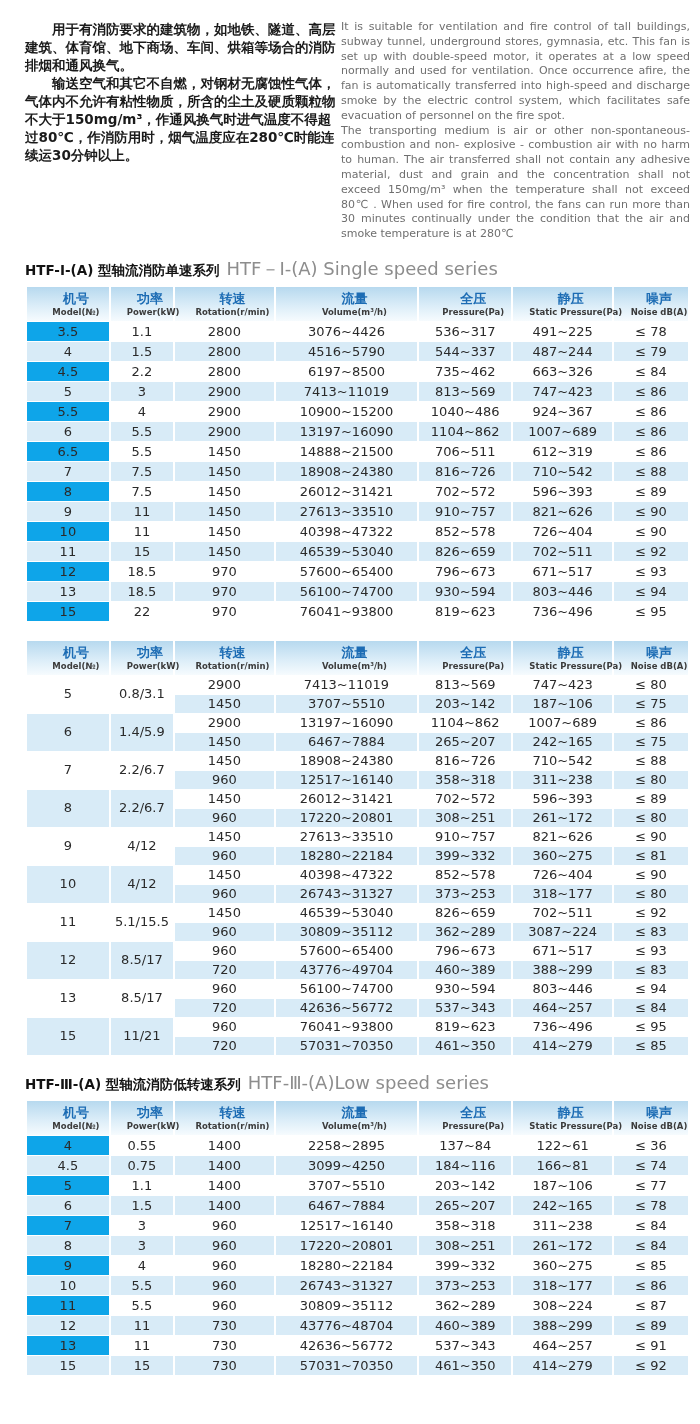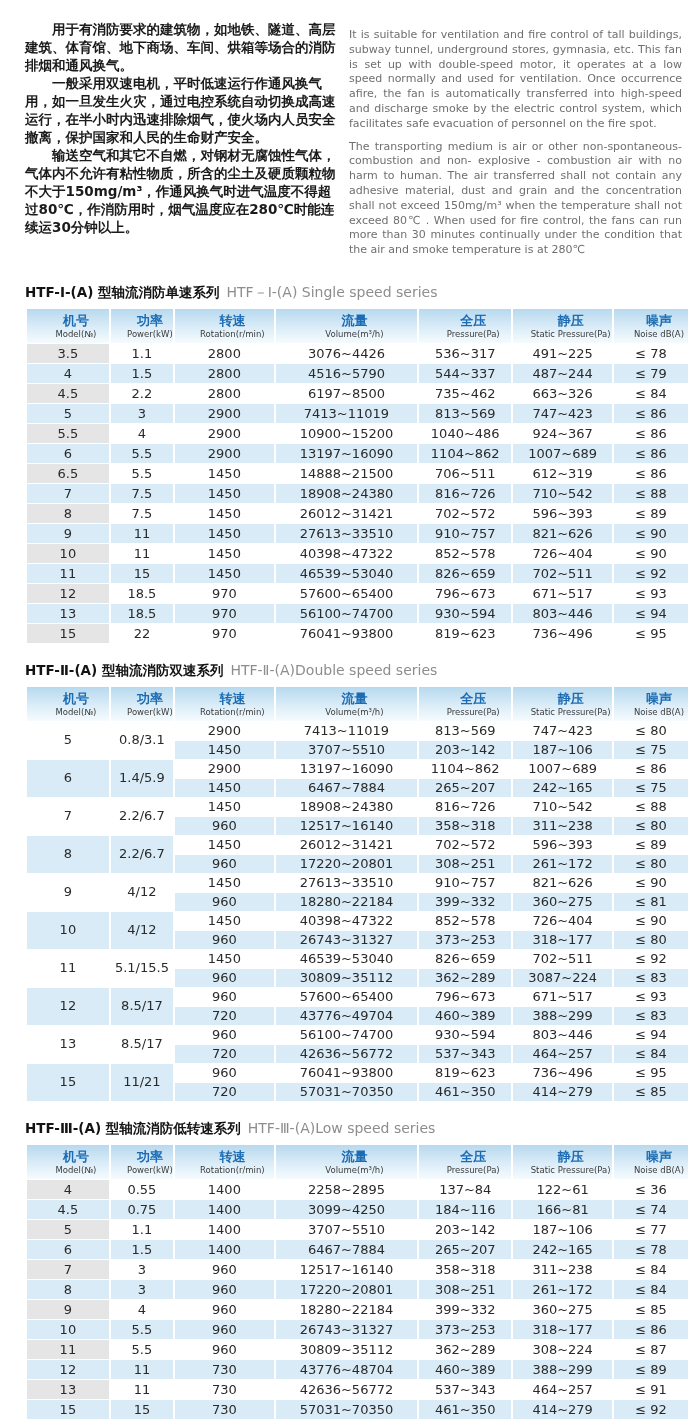--- a/index.html
+++ b/index.html
@@ -16,7 +16,7 @@
   .intro-zh{width:316px;font-size:13.5px;line-height:18px;font-weight:bold;color:#1b1b1b;}
   .intro-zh p{margin:0;text-indent:2em;}
   .intro-en{flex:1;font-size:11px;line-height:14.8px;color:#6f6f6f;text-align:justify;}
-  .intro-en p{margin:8px;}
+  .intro-en p{margin:0;}
 
   
   .table-block{margin-top:18px;}

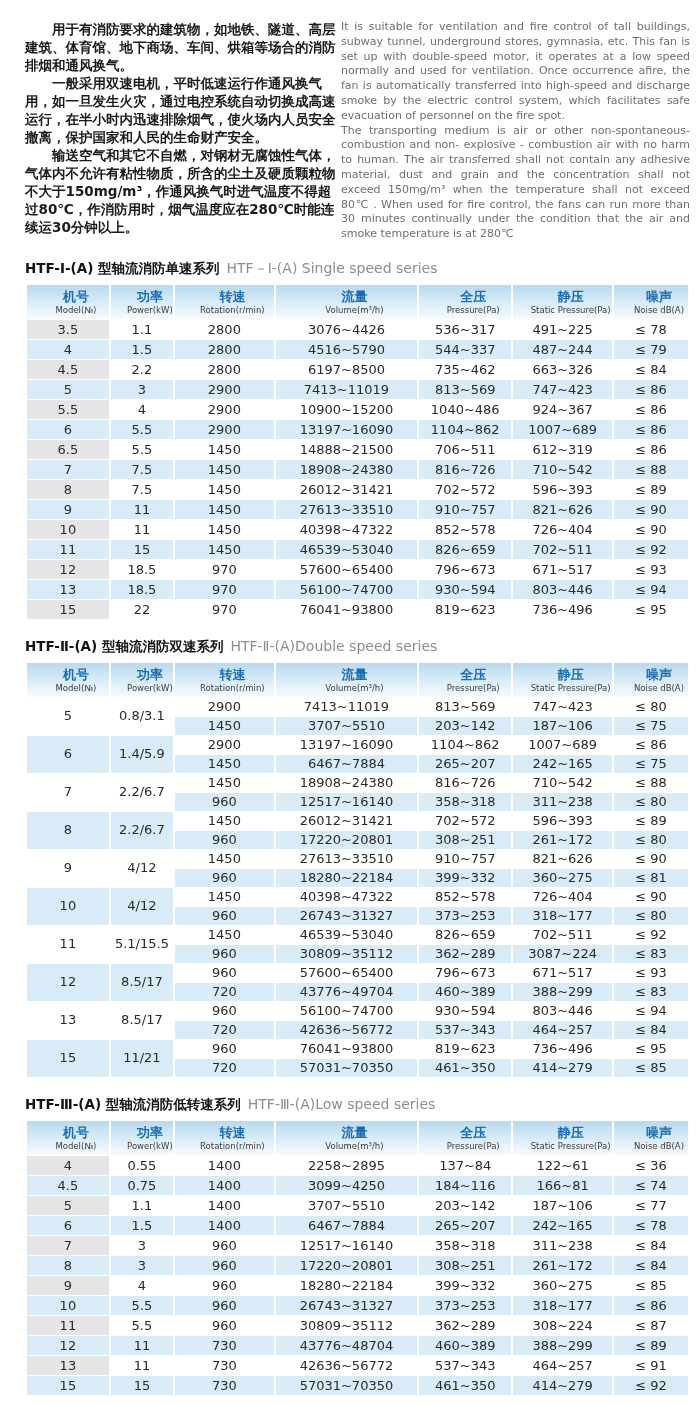--- a/index.html
+++ b/index.html
@@ -62,7 +62,6 @@
   <div class="intro">
     <div class="intro-zh">
       <p>用于有消防要求的建筑物，如地铁、隧道、高层建筑、体育馆、地下商场、车间、烘箱等场合的消防排烟和通风换气。</p>
-      <p>一般采用双速电机，平时低速运行作通风换气用，如一旦发生火灾，通过电控系统自动切换成高速运行，在半小时内迅速排除烟气，使火场内人员安全撤离，保护国家和人民的生命财产安全。</p>
       <p>输送空气和其它不自燃，对钢材无腐蚀性气体，气体内不允许有粘性物质，所含的尘土及硬质颗粒物不大于150mg/m³，作通风换气时进气温度不得超过80℃，作消防用时，烟气温度应在280℃时能连续运30分钟以上。</p>
     </div>
     <div class="intro-en">

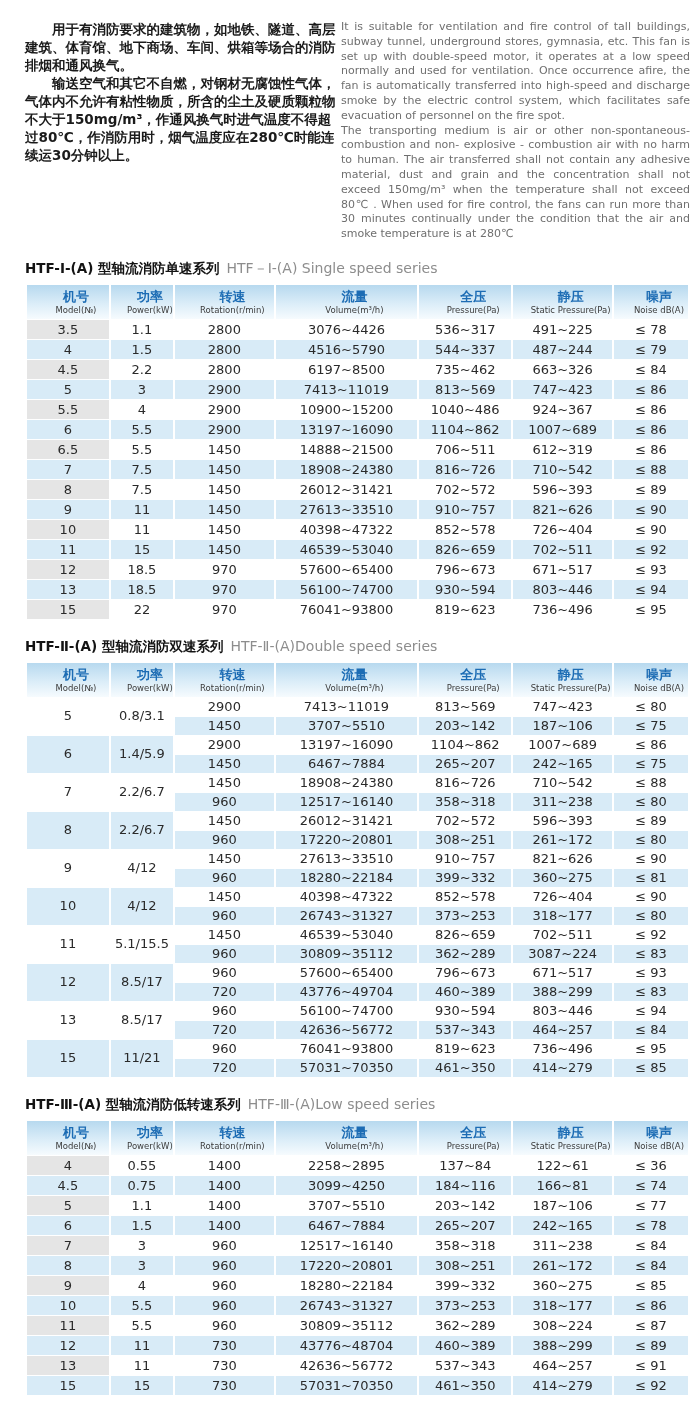--- a/index.html
+++ b/index.html
@@ -22,7 +22,7 @@
   .table-block{margin-top:18px;}
   .table-title{font-size:13.5px;margin:0 0 7px 0;line-height:17px;}
   .title-zh{font-weight:bold;color:#131313;margin-top:28px;}
-  .title-en{color:#8d8d8d;font-weight:normal;font-size:14px;margin-left:7px;}
+  .title-en{color:#8d8d8d;font-weight:normal;font-size:18px;margin-left:7px;}
 
   table.spec{
     border-collapse:separate;

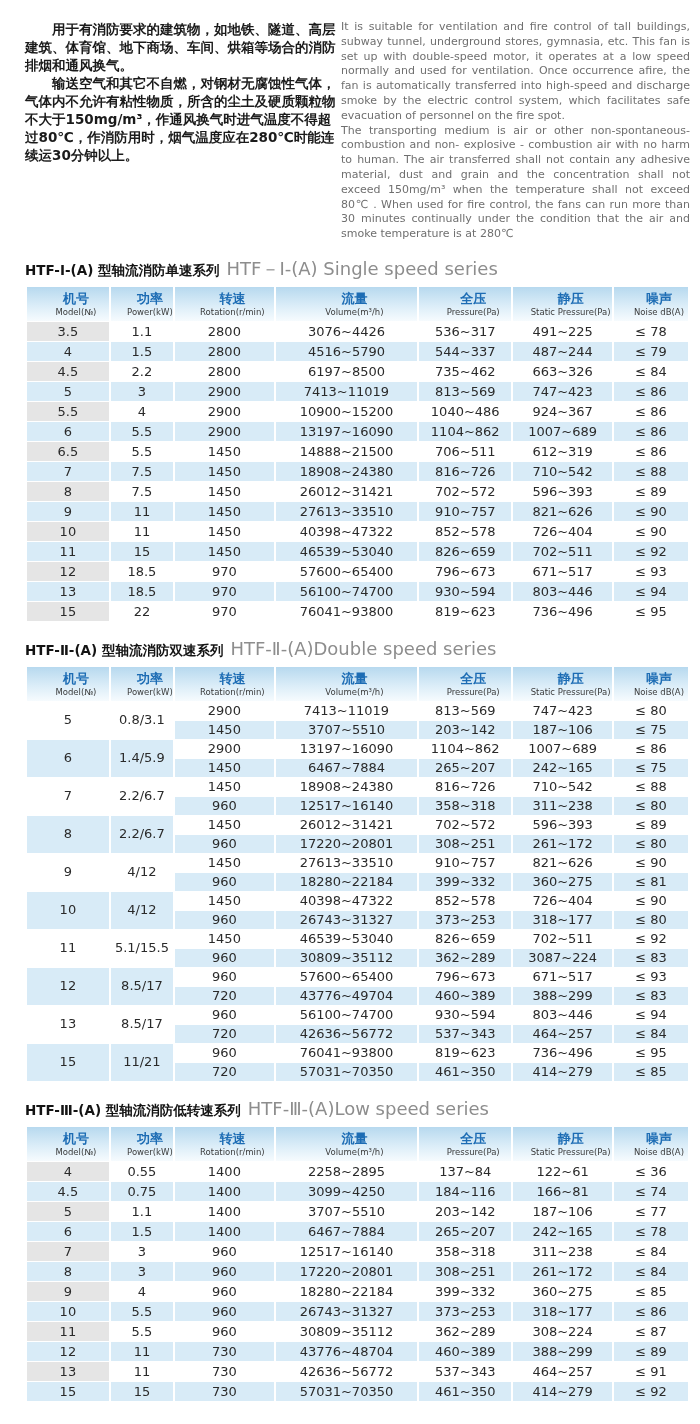--- a/index.html
+++ b/index.html
@@ -36,7 +36,7 @@
     vertical-align:middle;
   }
   .th-zh{display:block;color:#1c6cb4;font-size:13px;font-weight:bold;line-height:16px;}
-  .th-en{display:block;color:#3b3b3b;font-size:8.5px;font-weight:normal;line-height:11px;white-space:nowrap;}
+  .th-en{display:block;color:#3b3b3b;font-size:8.5px;font-weight:bold;line-height:11px;white-space:nowrap;}
   table.spec td{
     text-align:center;
     font-size:13px;

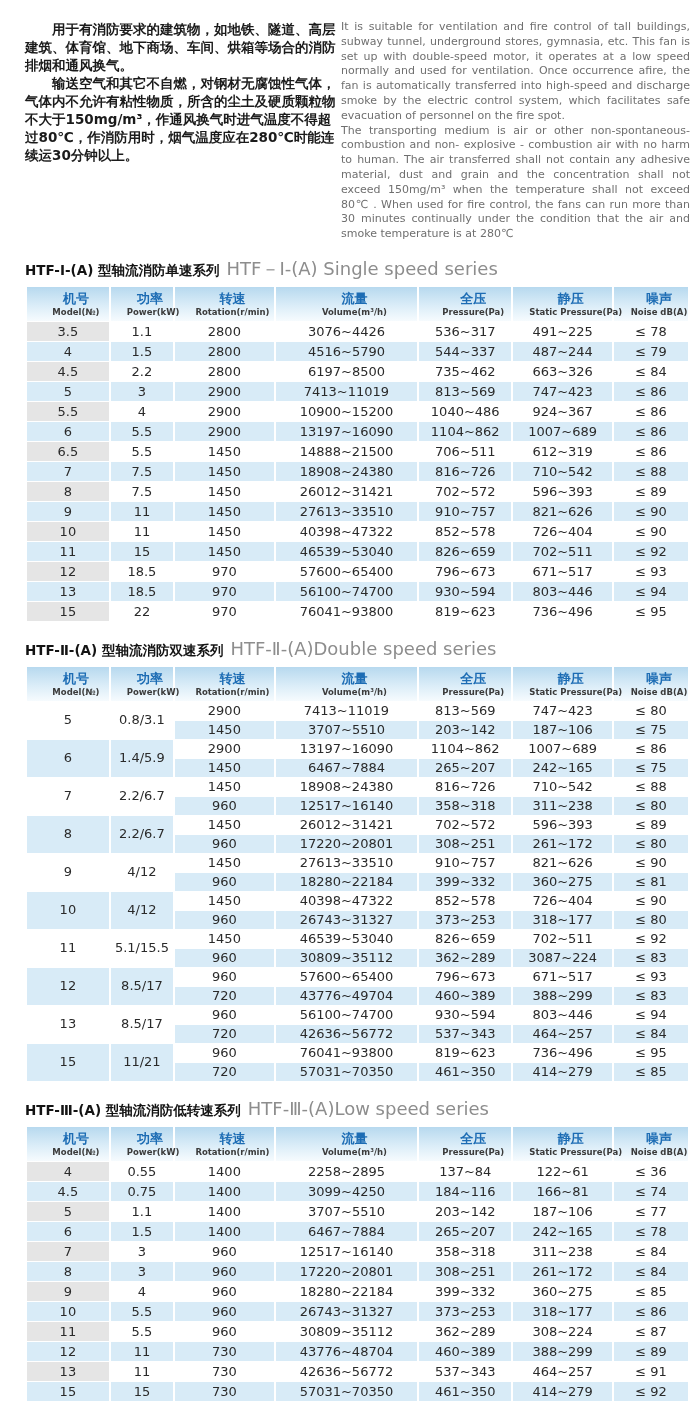--- a/index.html
+++ b/index.html
@@ -48,7 +48,7 @@
     white-space:nowrap;
   }
   tr.blue td{background:#d8ebf7;}
-  td.c1{background:#e5e5e5;}
+  td.c1{background:#0ea5e9;}
   
   td.mwhite{background:#ffffff;}
   td.mblue{background:#d8ebf7;}

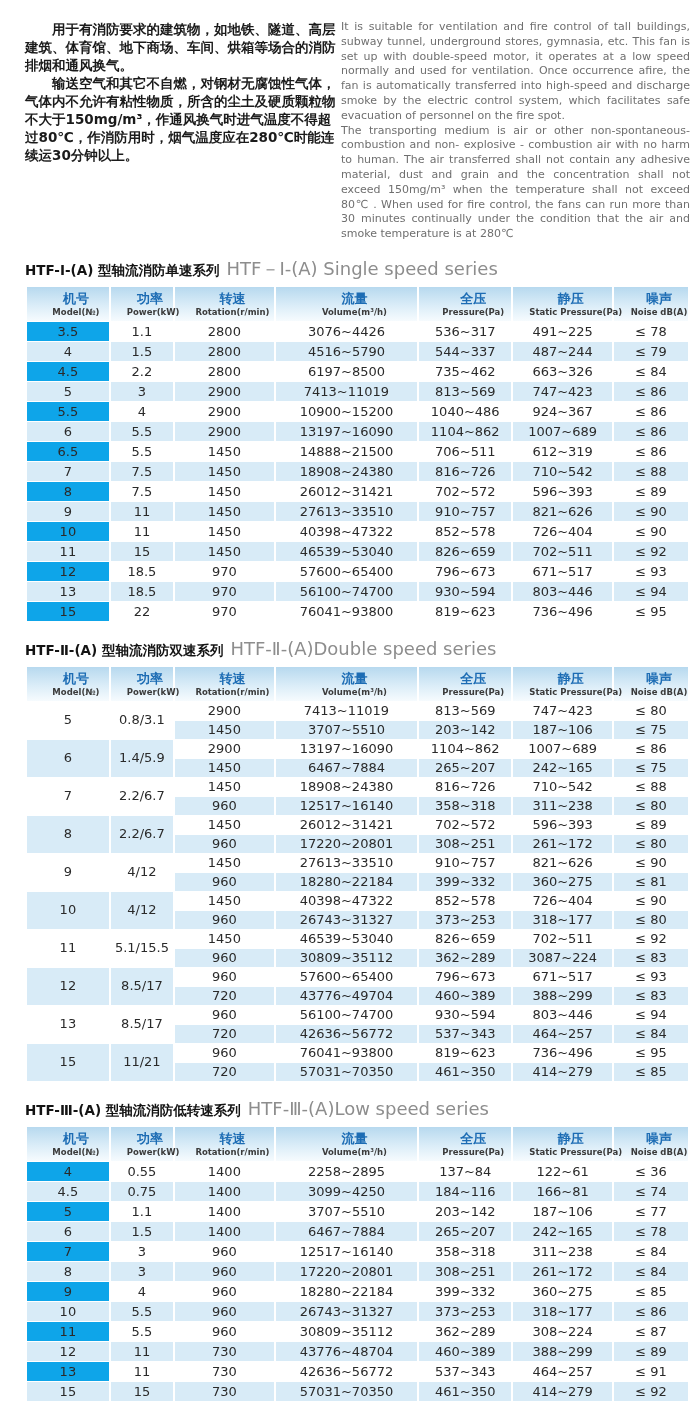--- a/index.html
+++ b/index.html
@@ -257,9 +257,6 @@
   </div>
 
   <div class="table-block">
-    <div class="table-title">
-      <span class="title-zh">HTF-Ⅱ-(A) 型轴流消防双速系列</span><span class="title-en">HTF-Ⅱ-(A)Double speed series</span>
-    </div>
     <table class="spec double">
         <colgroup>
           <col style="width: 12.6%;">

